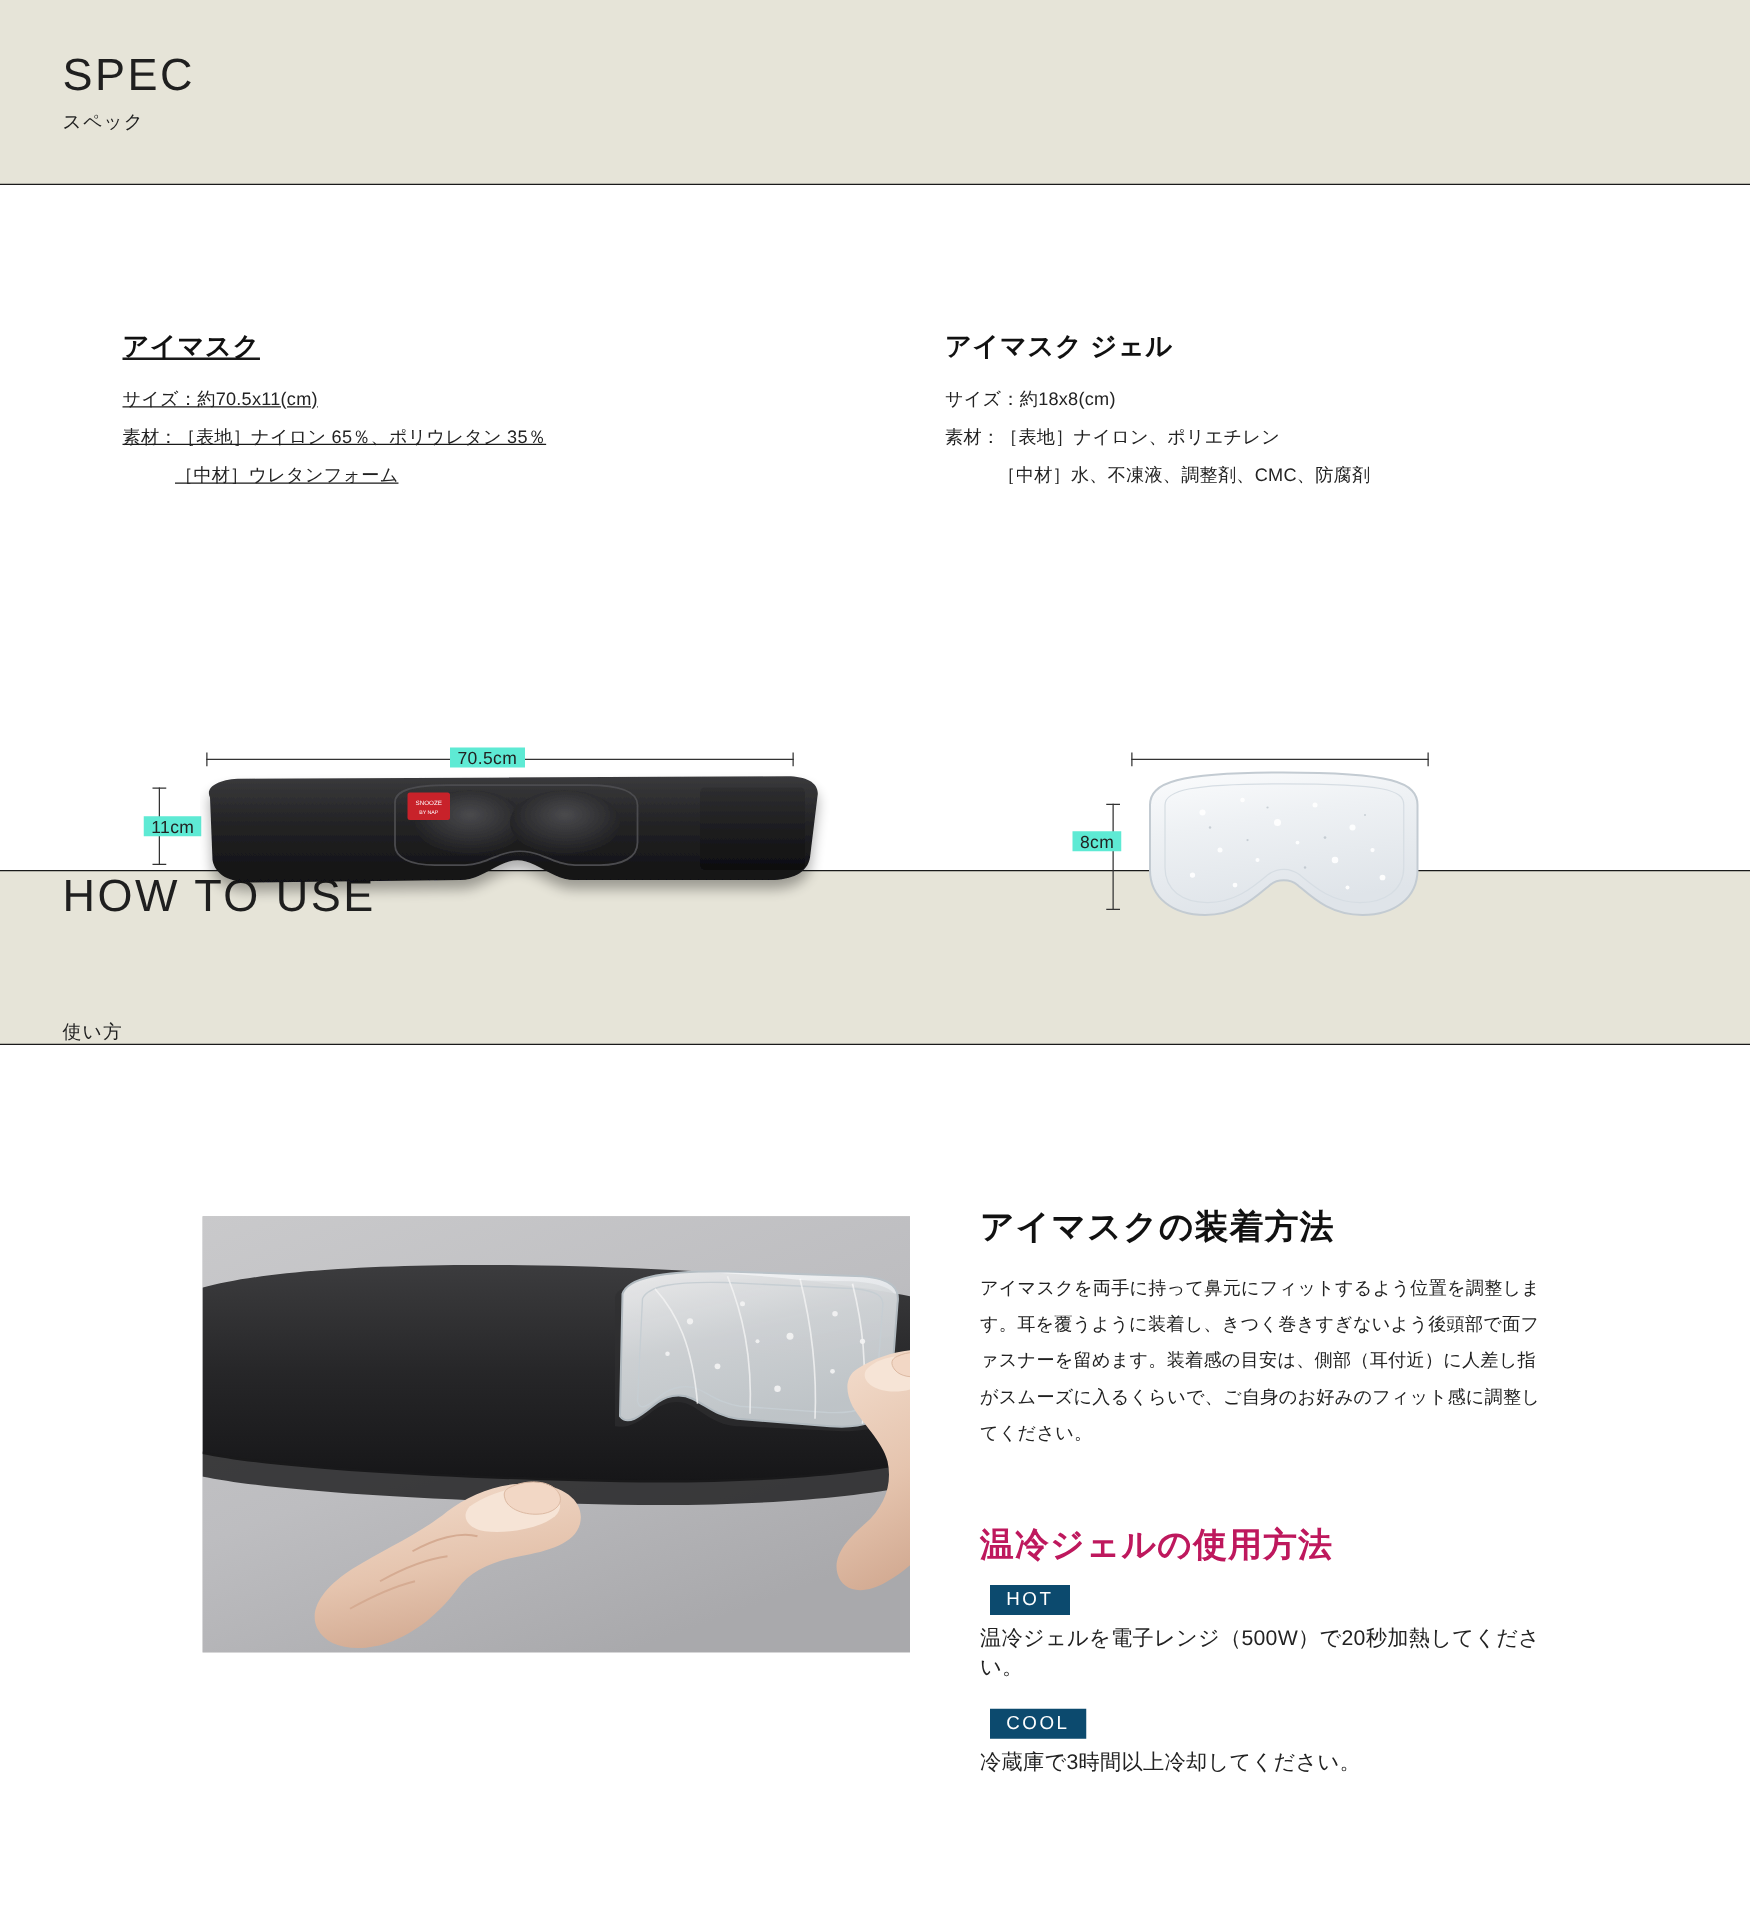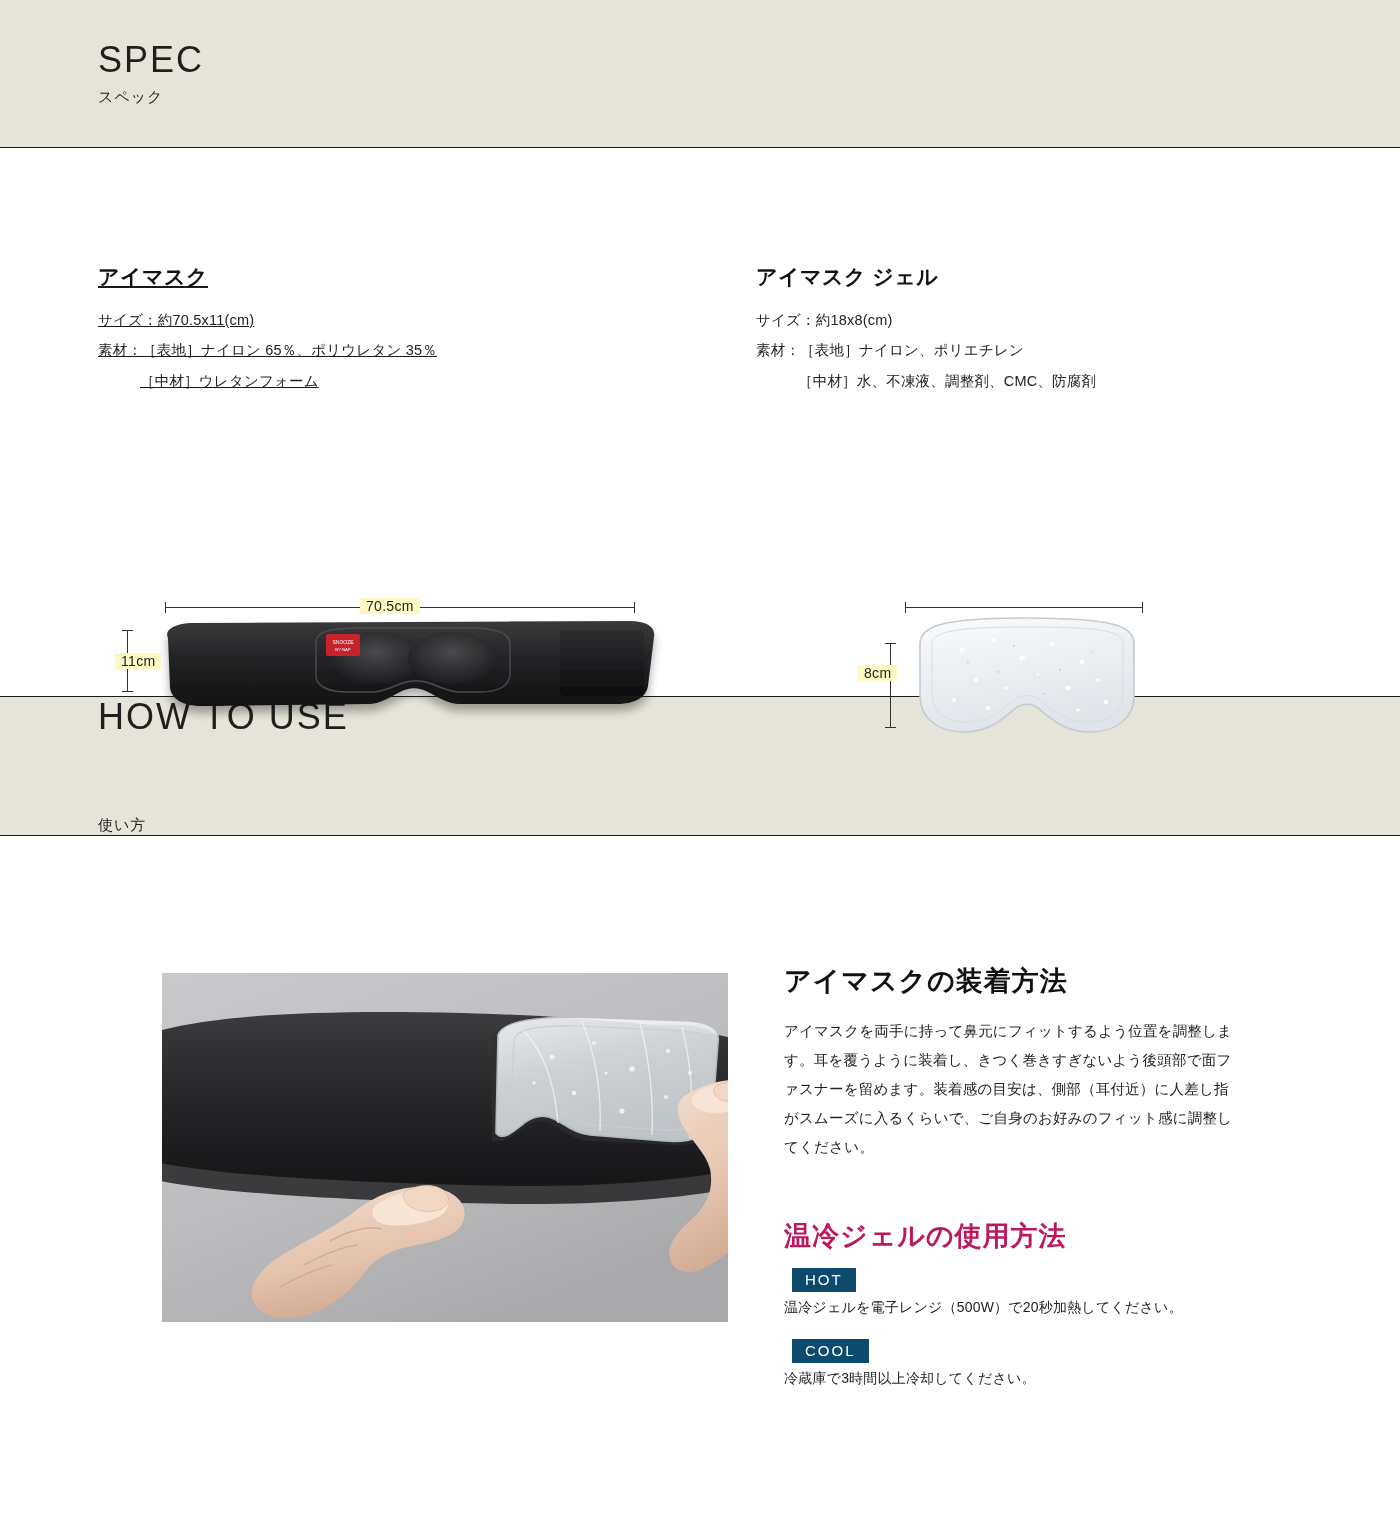--- a/index.html
+++ b/index.html
@@ -22,7 +22,7 @@
     border-top: 1px solid #1a1a1a;
     border-bottom: 1px solid #1a1a1a;
     box-sizing: border-box;
-    padding-left: 98px;
+    padding-left: 50px;
     display: flex;
     flex-direction: column;
     justify-content: center;

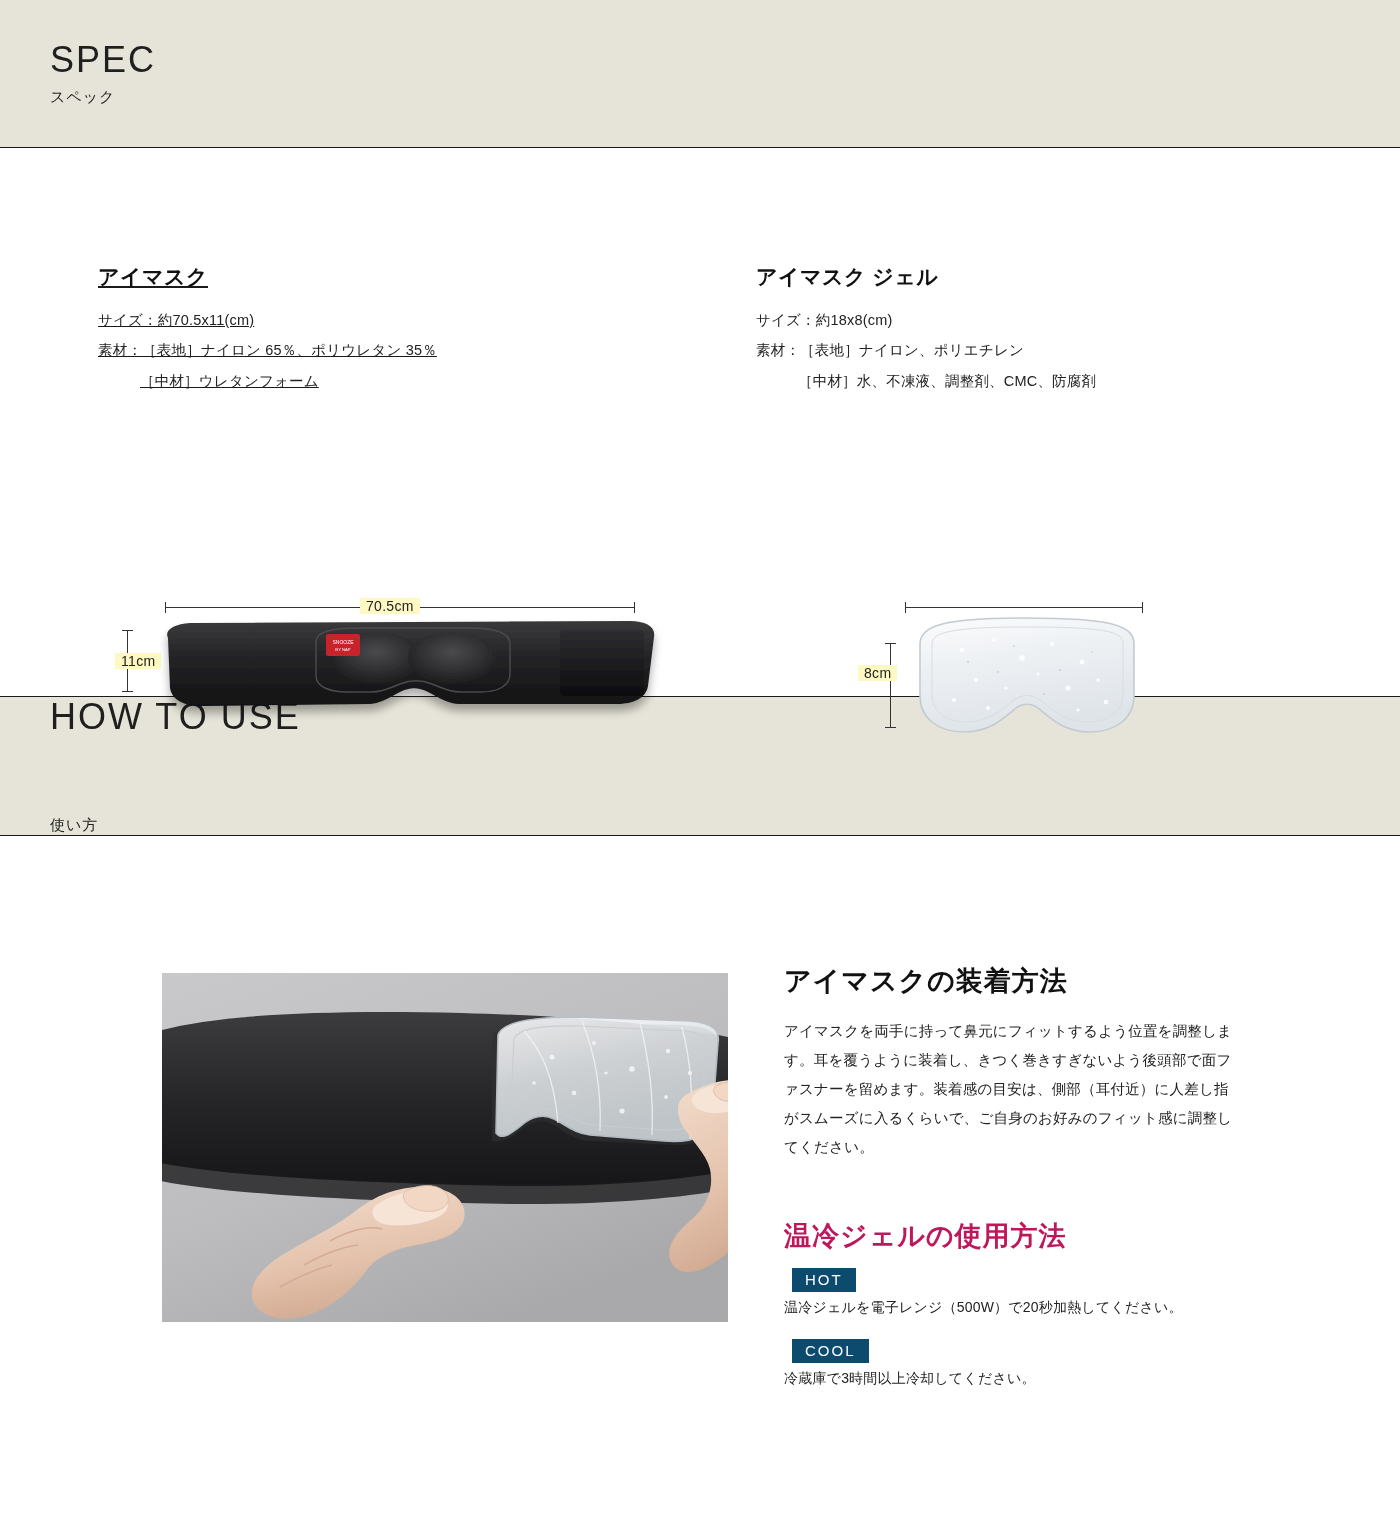--- a/index.html
+++ b/index.html
@@ -110,7 +110,7 @@
     position: absolute;
     font-size: 14px;
     color: #222;
-    background: #fef9c3;
+    background: #5eead4;
     padding: 0 6px;
     letter-spacing: 0.3px;
   }

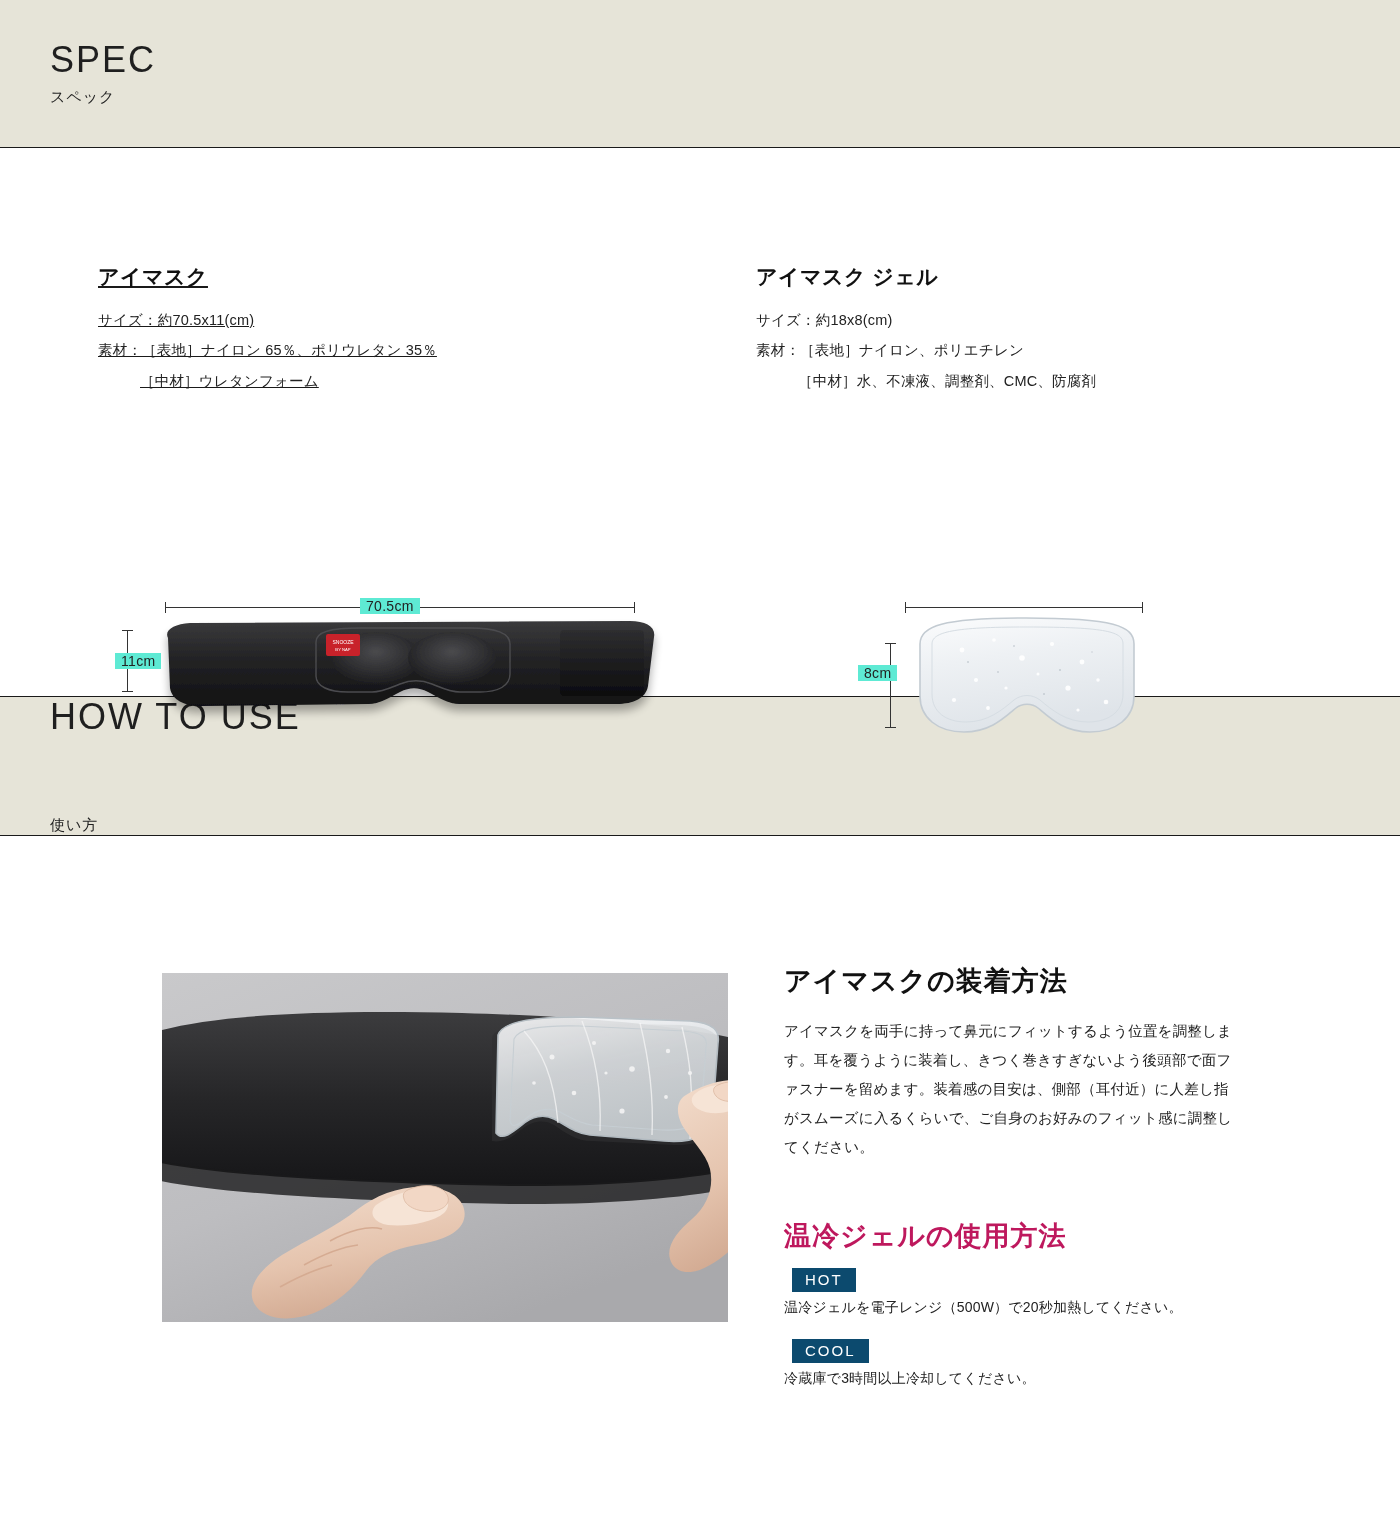--- a/index.html
+++ b/index.html
@@ -166,7 +166,7 @@
     margin-left: 8px;
   }
   .tag-note {
-    font-size: 14px;
+    font-size: 17px;
     color: #222;
     margin: 7px 0 22px 0;
     letter-spacing: 0.2px;

